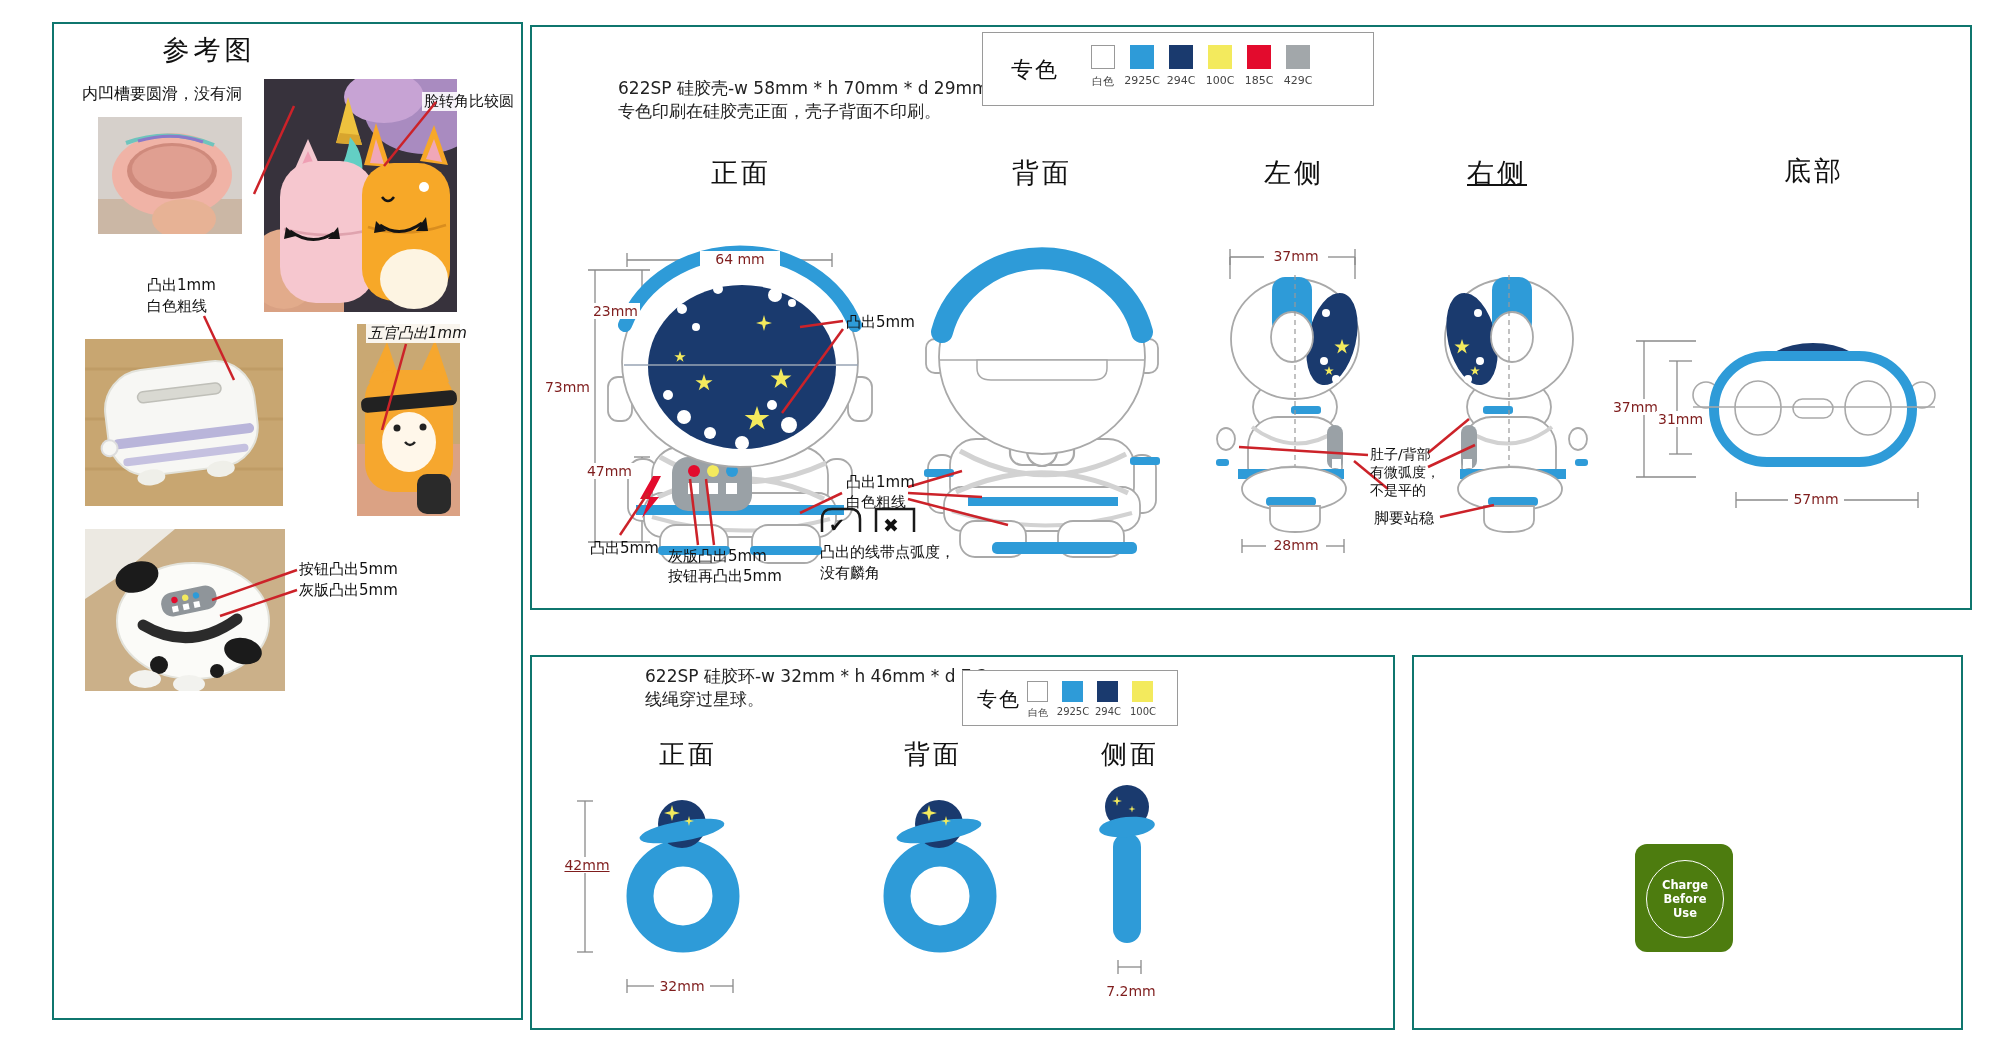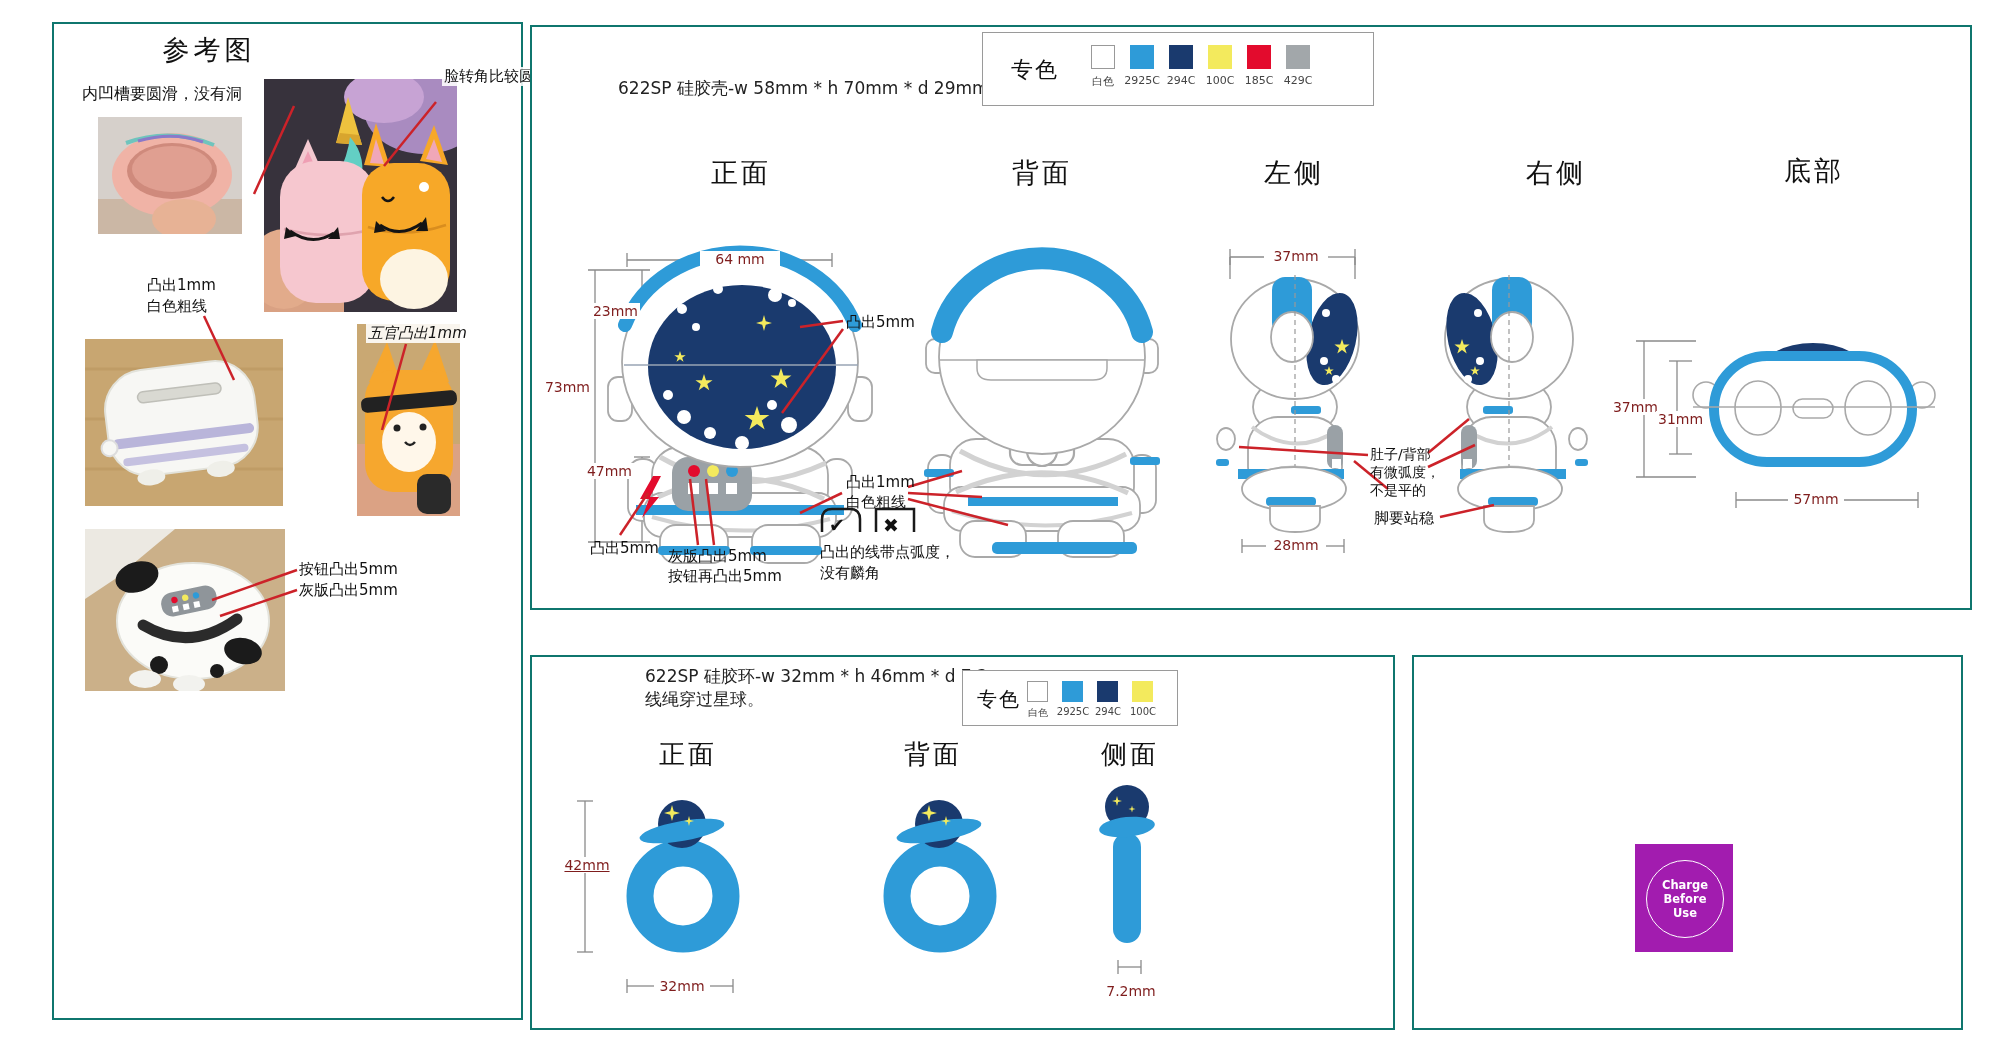--- a/index.html
+++ b/index.html
@@ -141,7 +141,7 @@
     </div>
 
     <div class="note" style="left:28px;top:60px;font-size:16px;">内凹槽要圆滑，没有洞</div>
-    <div class="note chip" style="left:368px;top:43px;margin-left:20px;">脸转角比较圆</div>
+    <div class="note chip" style="left:368px;top:68px;">脸转角比较圆</div>
     <div class="note" style="left:93px;top:252px;">凸出1mm</div>
     <div class="note" style="left:93px;top:273px;">白色粗线</div>
     <div class="note chip" style="left:312px;top:300px;font-style:italic;">五官凸出1mm</div>

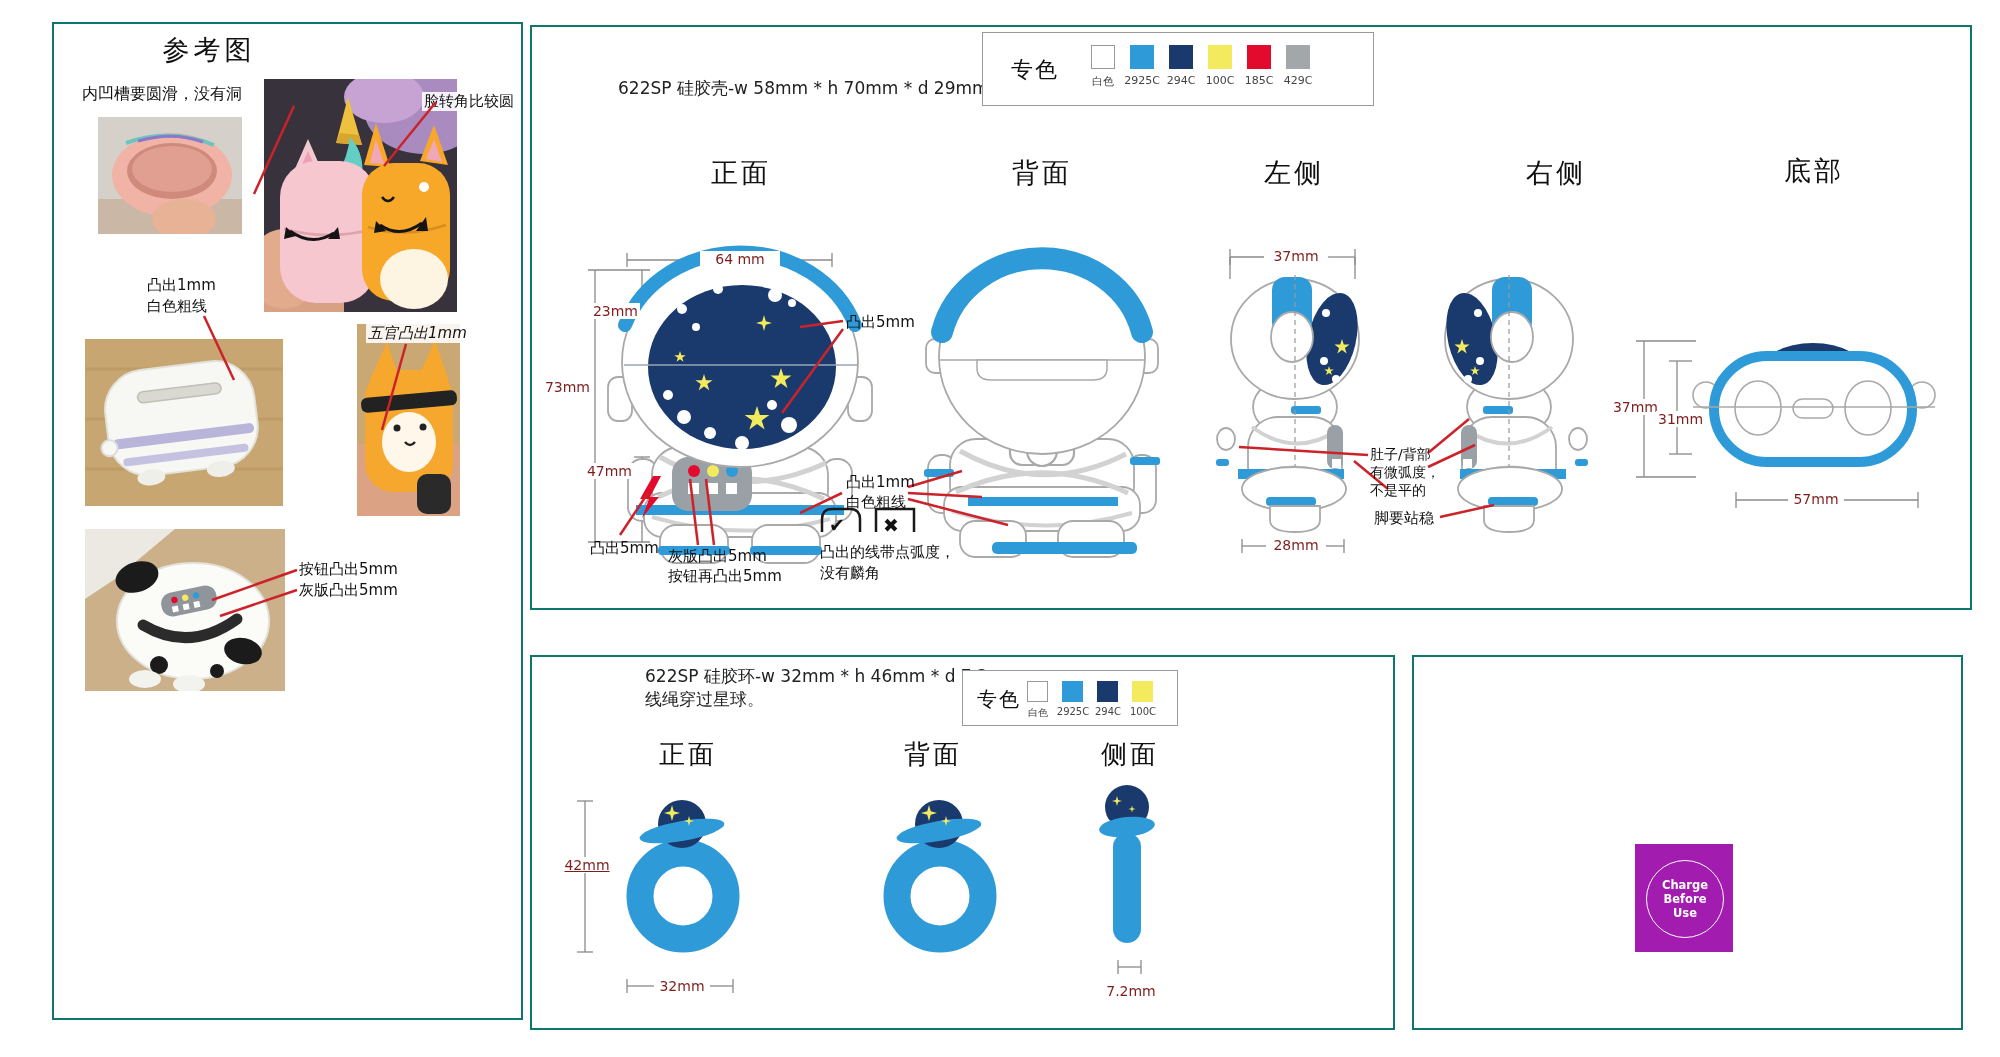--- a/index.html
+++ b/index.html
@@ -164,6 +164,7 @@
 
     <div class="spec" style="left:86px;top:50px;">
       <div>622SP 硅胶壳-w 58mm * h 70mm * d 29mm</div>
+      <div>专色印刷在硅胶壳正面，壳子背面不印刷。</div>
     </div>
 
     <div class="legend" style="left:450px;top:5px;width:392px;height:74px;">

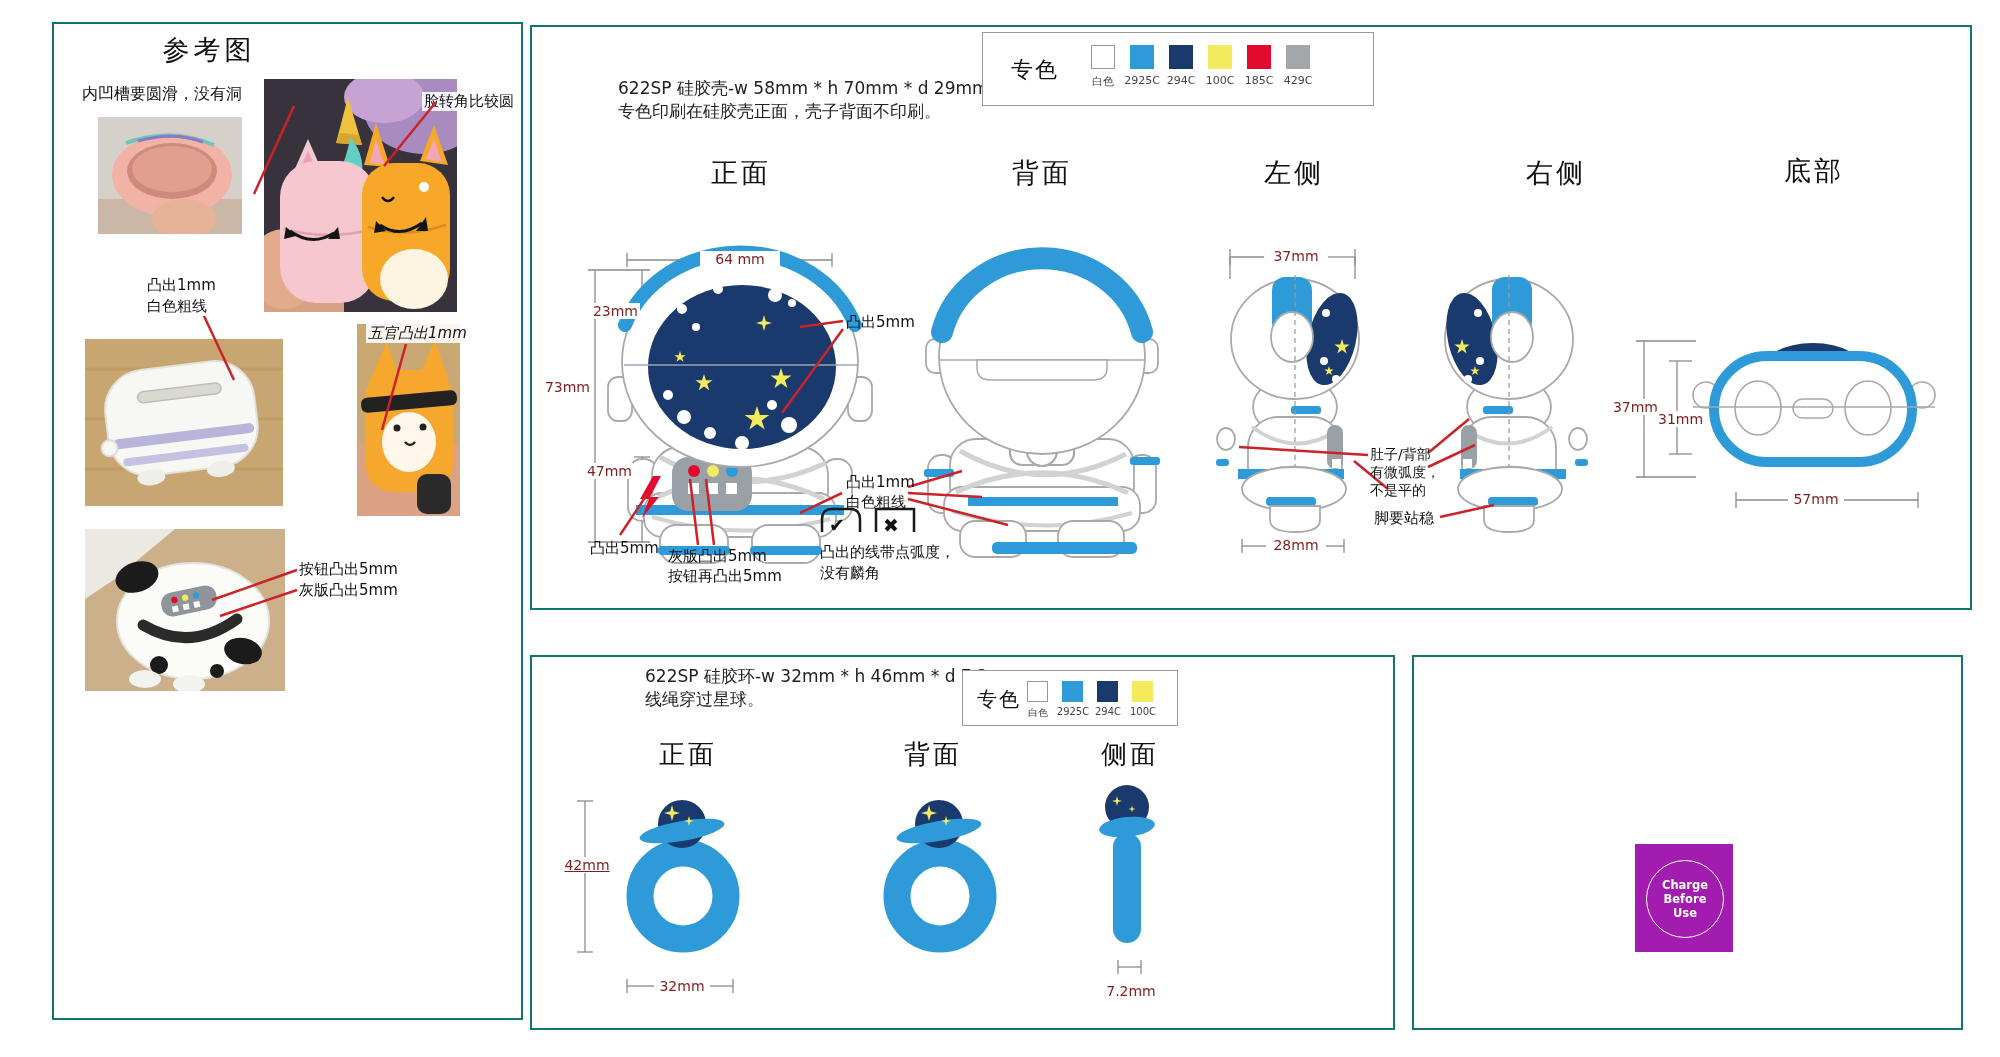--- a/index.html
+++ b/index.html
@@ -186,7 +186,7 @@
     <div class="vtitle" style="left:154px;top:128px;width:110px;">正面</div>
     <div class="vtitle" style="left:455px;top:128px;width:110px;">背面</div>
     <div class="vtitle" style="left:707px;top:128px;width:110px;">左侧</div>
-    <div class="vtitle" style="left:969px;top:128px;width:110px;">右侧</div>
+    <div class="vtitle" style="left:910px;top:128px;width:110px;text-decoration:underline;">右侧</div>
     <div class="vtitle" style="left:1227px;top:126px;width:110px;">底部</div>
 
     <svg class="overlay" width="1438" height="581" viewBox="0 0 1438 581">

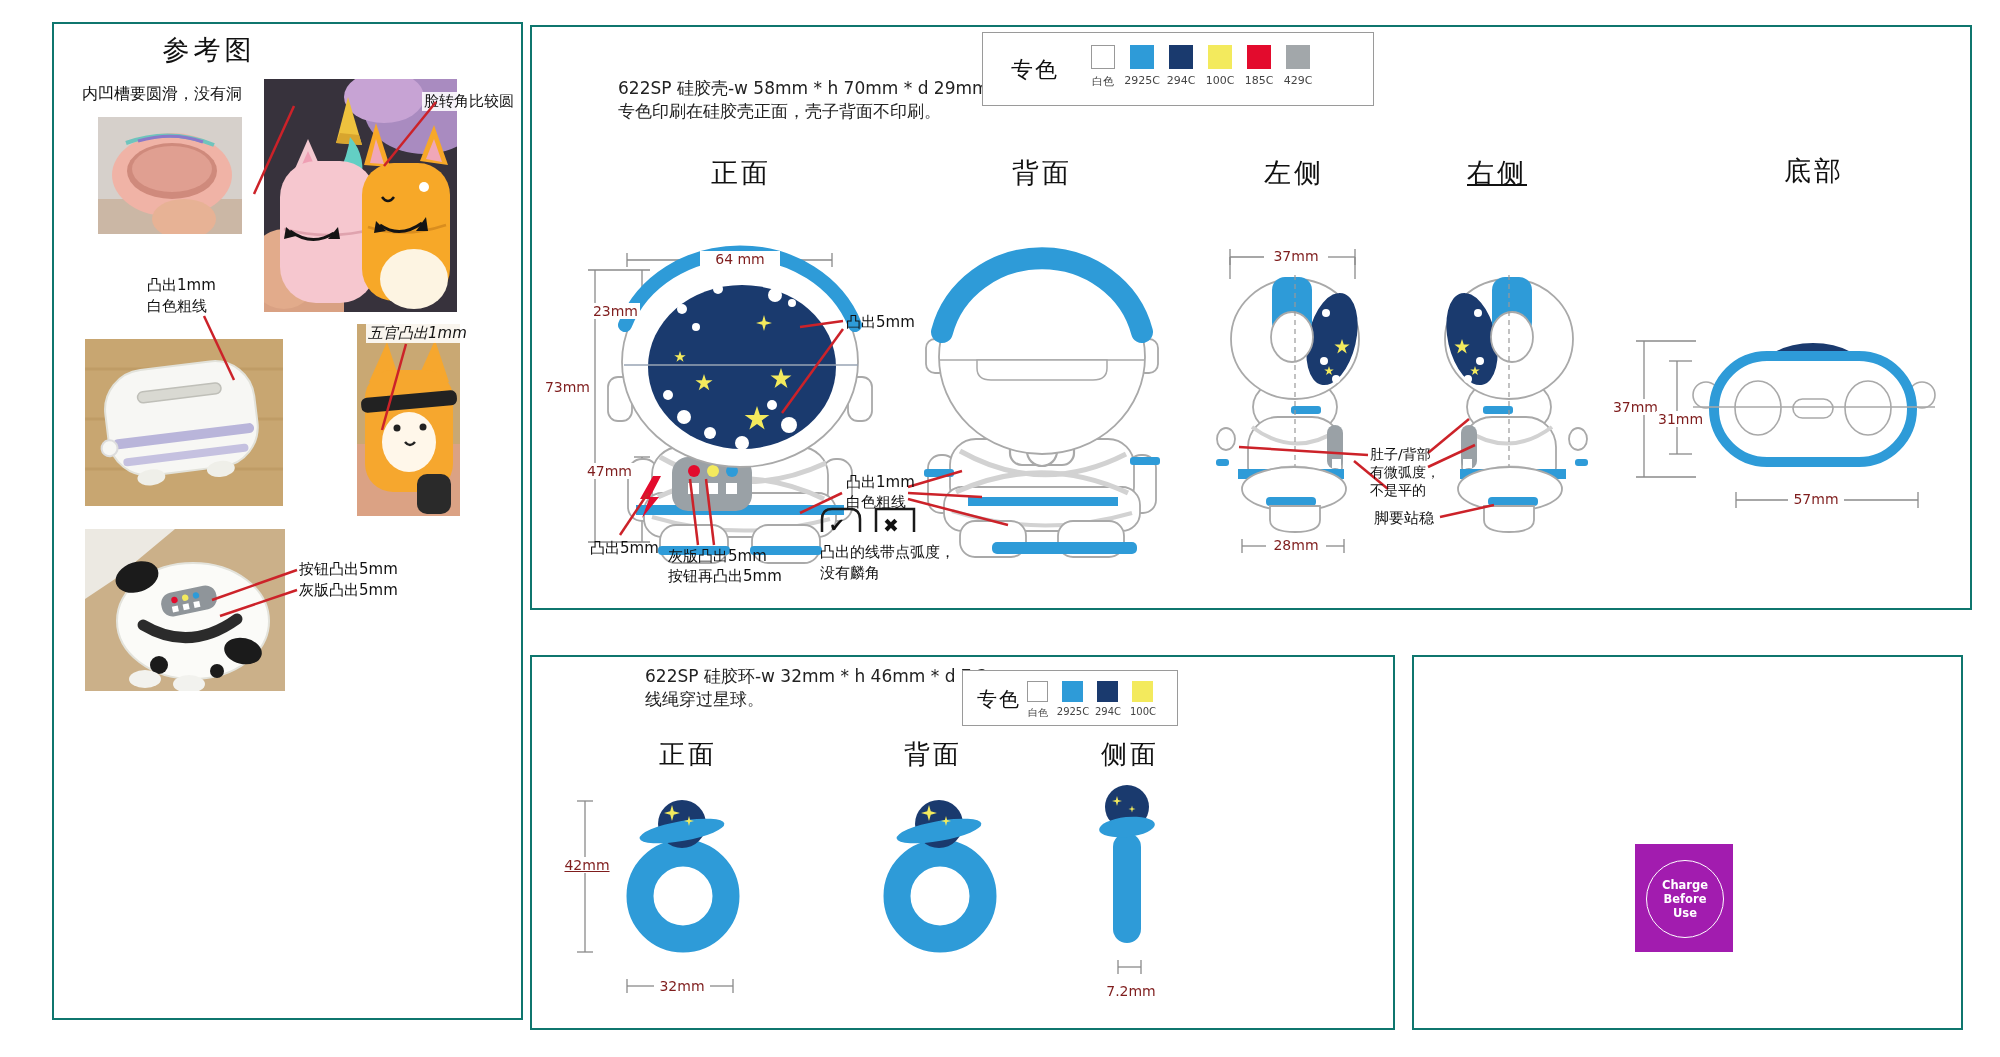--- a/index.html
+++ b/index.html
@@ -23,7 +23,7 @@
   .swlabel.sm{font-size:10px;width:38px;}
   .mark{position:absolute;font-size:19px;font-weight:bold;color:#111;}
   .photo{position:absolute;overflow:hidden;}
-  .sticker-square{position:absolute;background:#a21caf;}
+  .sticker-square{position:absolute;background:#4d7c0f;border-radius:12px;}
   .sticker-circle{position:absolute;border:1.5px solid #fff;border-radius:50%;
                   display:flex;flex-direction:column;align-items:center;justify-content:center;
                   color:#fff;font-size:11.5px;line-height:14px;font-weight:bold;text-align:center;}

